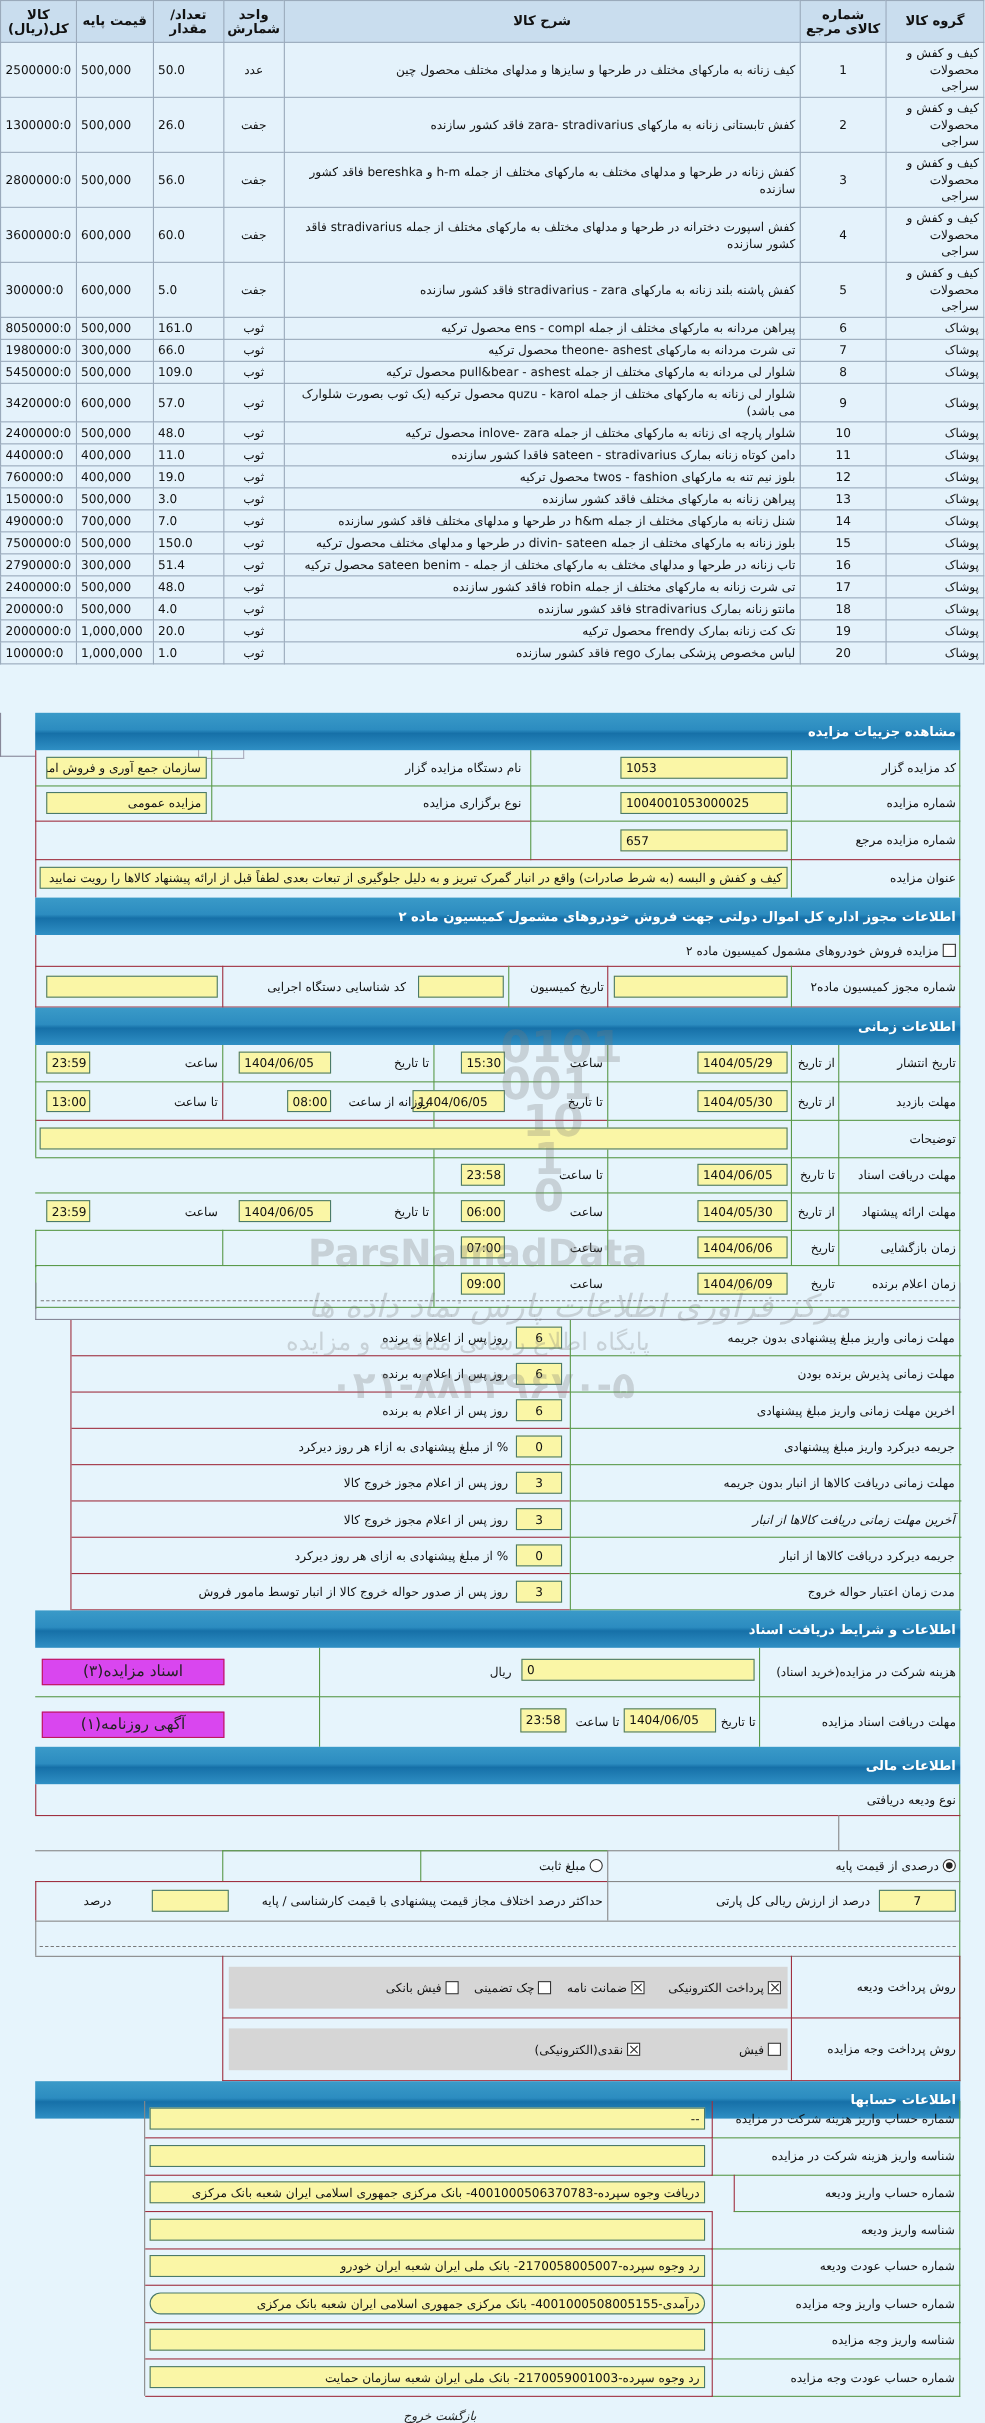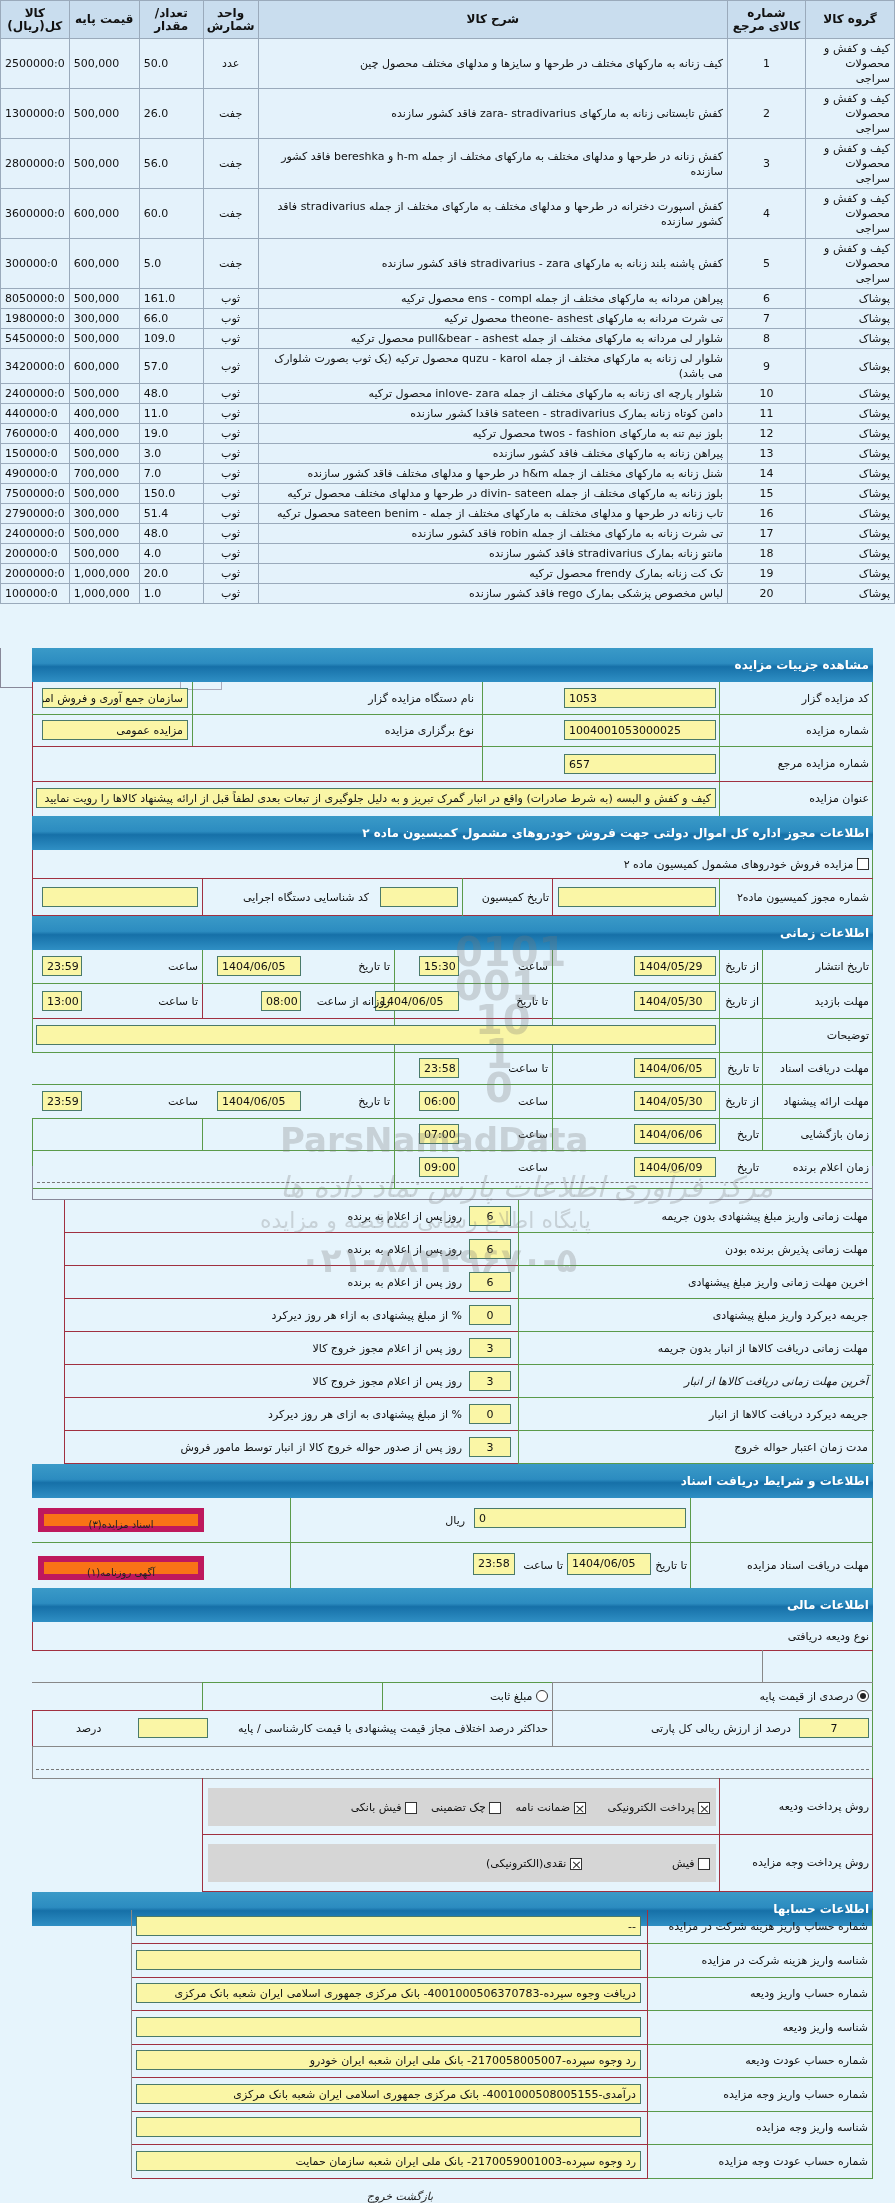--- a/index.html
+++ b/index.html
@@ -27,7 +27,7 @@
   .gline { position:absolute; background:#5a9a4a; }
   .rline { position:absolute; background:#a03040; }
   .dline { position:absolute; border-top:1px dashed #777; height:0; }
-  .btn { position:absolute; background:#f97316; border:6px solid #be185d; font-size:10px; text-align:center; line-height:22px; height:24px; color:#222; }
+  .btn { position:absolute; background:#d946ef; border:1px solid #be185d; font-size:14px; text-align:center; line-height:22px; height:24px; color:#222; }
   .chkbox { display:inline-block; width:12px; height:12px; border:1px solid #333; background:#fff; vertical-align:middle; position:relative; font-size:10px; line-height:10px; text-align:center; }
   .chkbox.x::before { content:"×"; position:absolute; left:0; top:0; width:11px; font-size:13px; line-height:11px; color:#333; }
   .radio { display:inline-block; width:12px; height:12px; border:1px solid #333; border-radius:50%; background:#fff; vertical-align:middle; position:relative; }

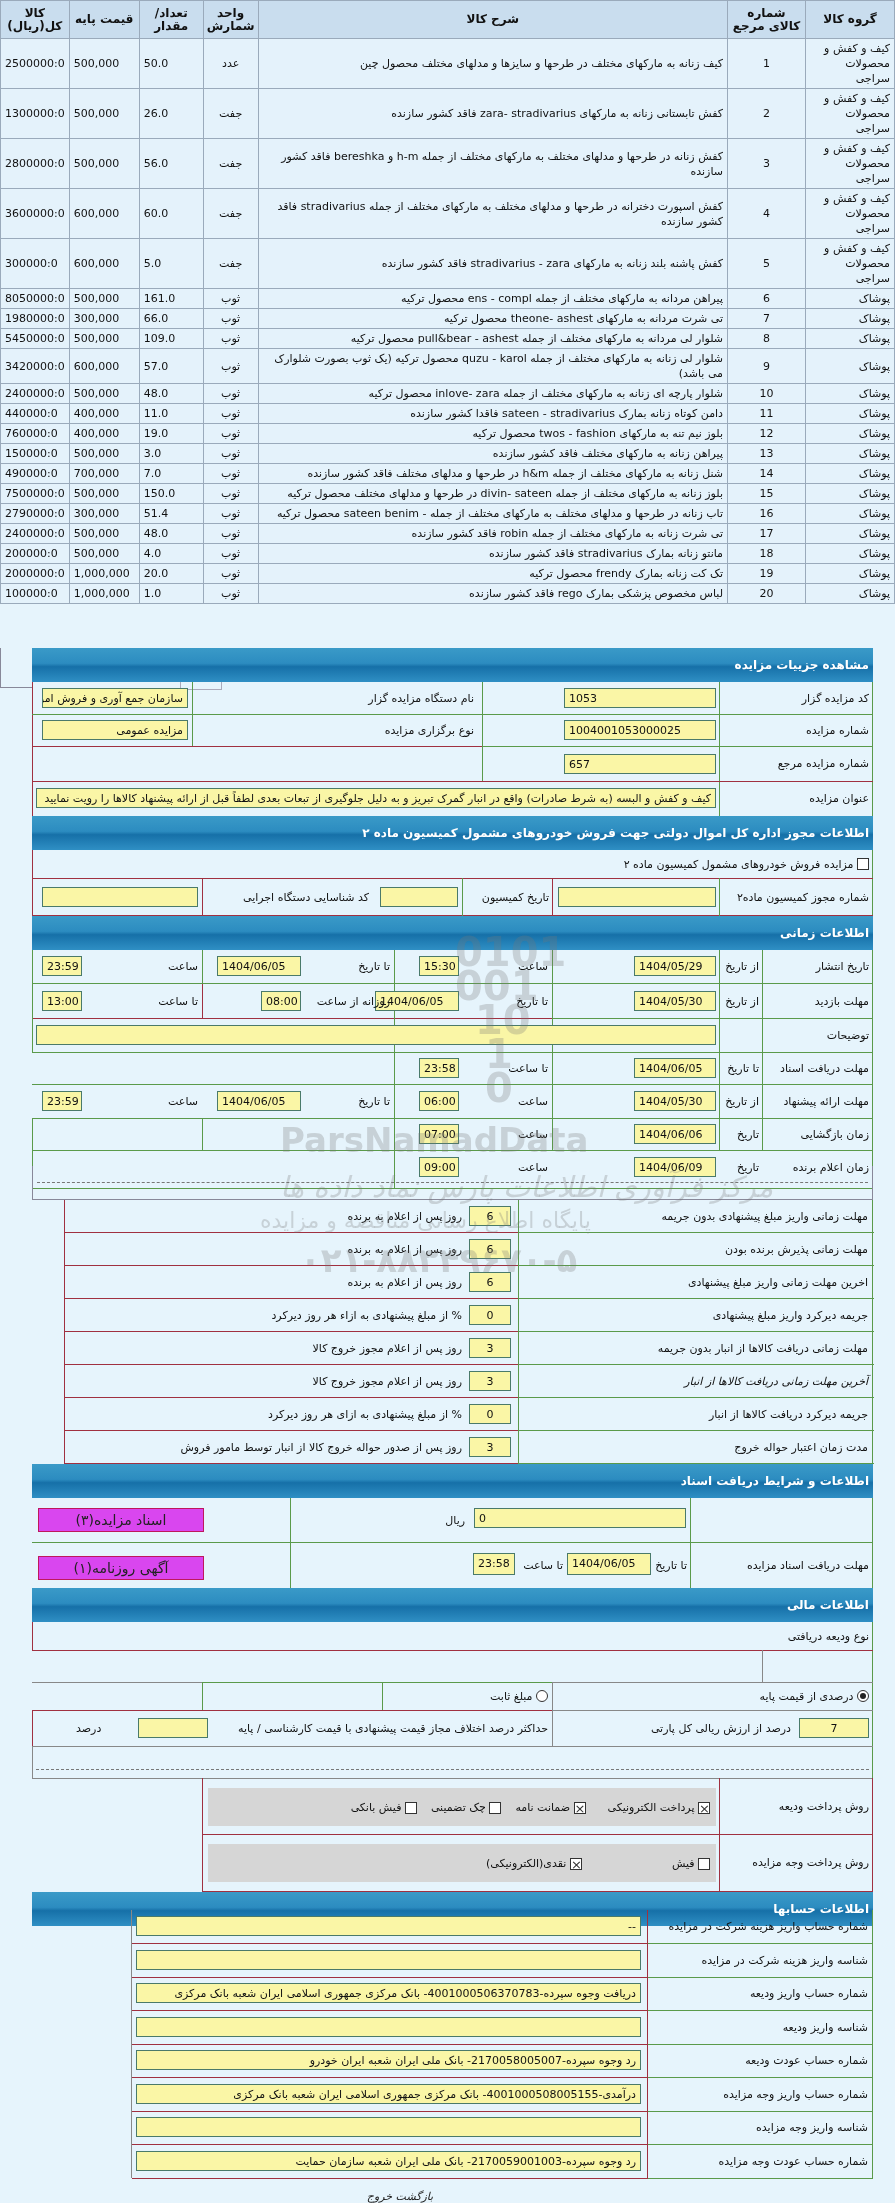--- a/index.html
+++ b/index.html
@@ -416,6 +416,7 @@
   <div class="gline" style="right:182px;top:0;width:1px;height:90px"></div>
   <div class="gline" style="left:258px;top:0;width:1px;height:90px"></div>
   <div class="gline" style="left:0;top:44px;width:841px;height:1px"></div>
+  <div class="cell lbl" style="right:0;top:0;width:182px;height:44px">هزینه شرکت در مزایده(خرید اسناد)</div>
   <div class="inp num" style="right:187px;top:10px;width:212px">0</div>
   <div class="cell lbl" style="right:404px;top:0;width:40px;height:44px">ریال</div>
   <div class="btn" style="left:6px;top:10px;width:166px">اسناد مزایده(۳)</div>

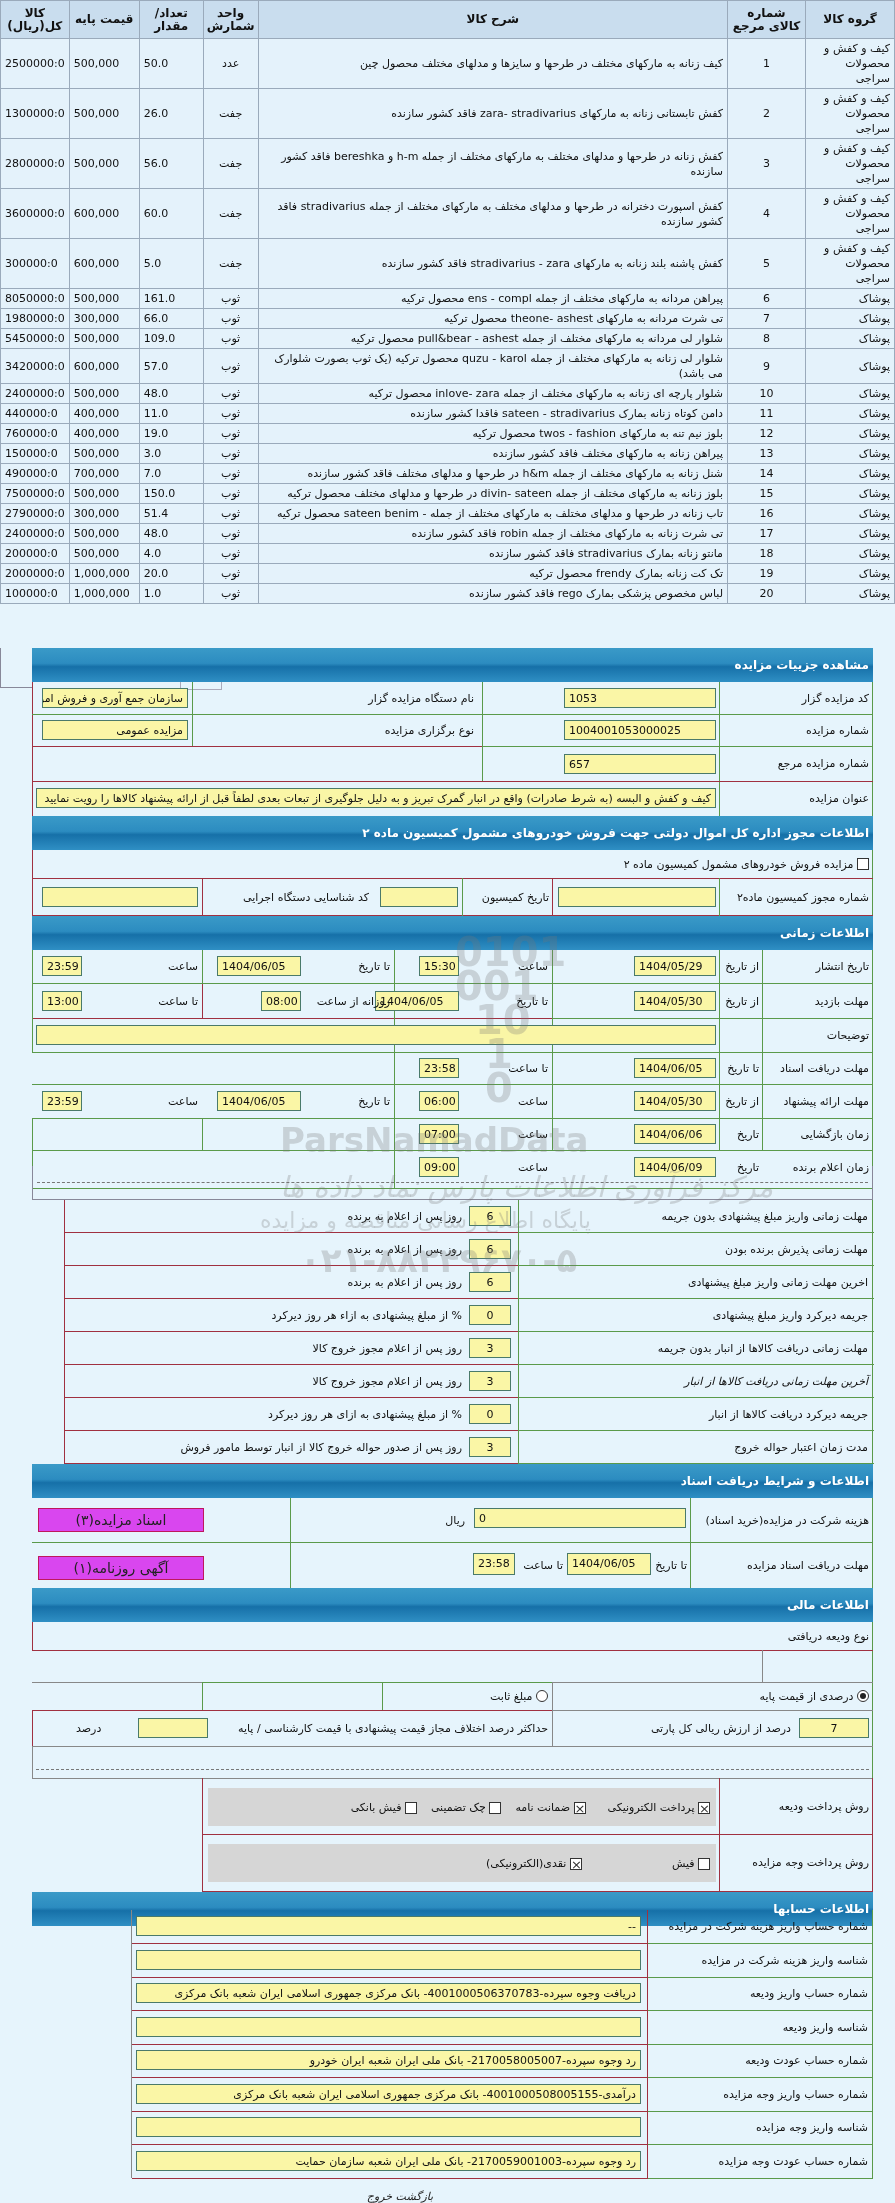--- a/index.html
+++ b/index.html
@@ -487,7 +487,7 @@
     <div class="cell lbl" style="right: 0px; top: 34px; width: 226px; height: 34px; border-right: 1px solid rgb(90, 154, 74); border-bottom: 1px solid rgb(90, 154, 74); border-left: 1px solid rgb(160, 48, 64);">شناسه واریز هزینه شرکت در مزایده</div>
     <div class="rline" style="left: 0px; top: 67px; width: 516px; height: 1px;"></div>
     <div class="inp" style="right: 232px; top: 40px; width: 505px;"></div>
-    <div class="cell lbl" style="right: 0px; top: 67px; width: 226px; height: 34px; border-right: 1px solid rgb(90, 154, 74); border-bottom: 1px solid rgb(90, 154, 74); border-left: 1px solid rgb(160, 48, 64);">شماره حساب واریز ودیعه</div>
+    <div class="cell lbl" style="right: 0px; top: 67px; width: 206px; height: 34px; border-right: 1px solid rgb(90, 154, 74); border-bottom: 1px solid rgb(90, 154, 74); border-left: 1px solid rgb(160, 48, 64);">شماره حساب واریز ودیعه</div>
     <div class="rline" style="left: 0px; top: 100px; width: 516px; height: 1px;"></div>
     <div class="inp" style="right: 232px; top: 73px; width: 505px;">دریافت وجوه سپرده-4001000506370783- بانک مرکزی جمهوری اسلامی ایران شعبه بانک مرکزی</div>
     <div class="cell lbl" style="right: 0px; top: 101px; width: 226px; height: 34px; border-right: 1px solid rgb(90, 154, 74); border-bottom: 1px solid rgb(90, 154, 74); border-left: 1px solid rgb(160, 48, 64);">شناسه واریز ودیعه</div>

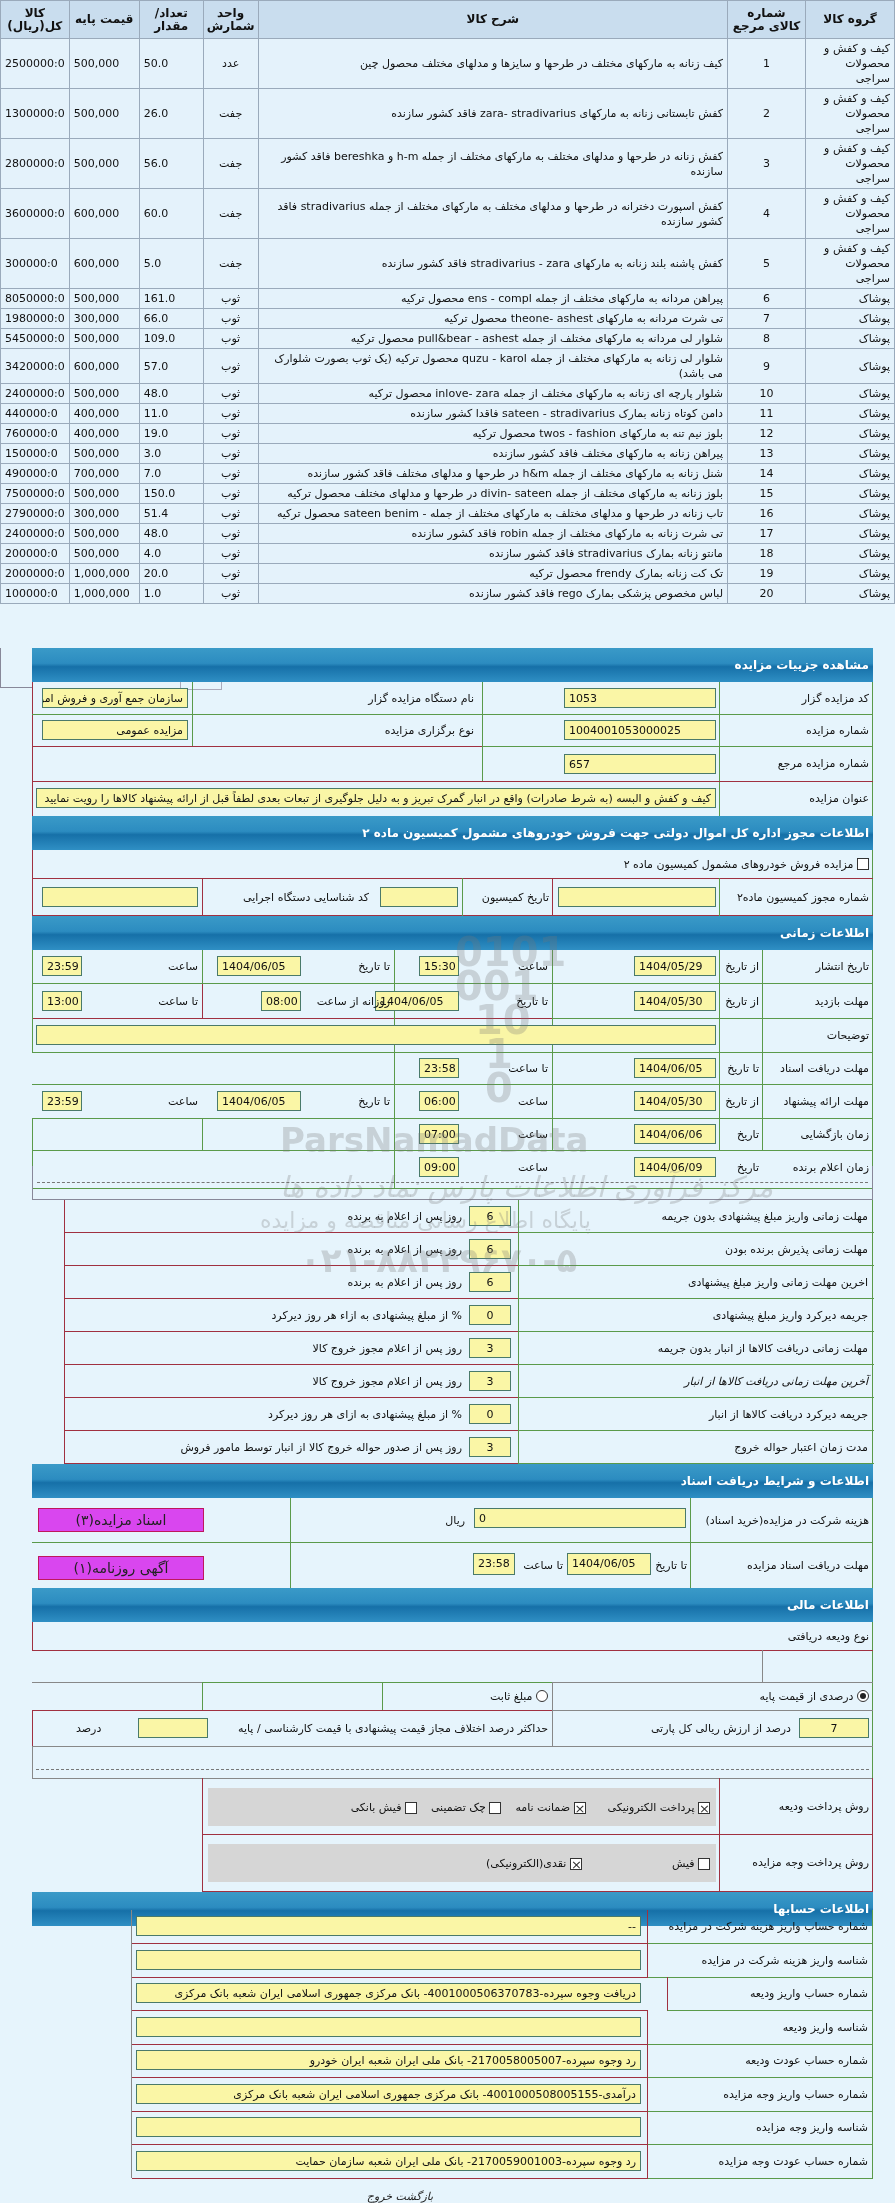--- a/index.html
+++ b/index.html
@@ -498,7 +498,7 @@
     <div class="inp" style="right: 232px; top: 140px; width: 505px;">رد وجوه سپرده-2170058005007- بانک ملی ایران شعبه ایران خودرو</div>
     <div class="cell lbl" style="right: 0px; top: 168px; width: 226px; height: 34px; border-right: 1px solid rgb(90, 154, 74); border-bottom: 1px solid rgb(90, 154, 74); border-left: 1px solid rgb(160, 48, 64);">شماره حساب واریز وجه مزایده</div>
     <div class="rline" style="left: 0px; top: 201px; width: 516px; height: 1px;"></div>
-    <div class="inp" style="right: 232px; top: 174px; width: 505px;">درآمدی-4001000508005155- بانک مرکزی جمهوری اسلامی ایران شعبه بانک مرکزی</div>
+    <div class="inp" style="right: 232px; top: 174px; width: 505px; border-radius: 10px;">درآمدی-4001000508005155- بانک مرکزی جمهوری اسلامی ایران شعبه بانک مرکزی</div>
     <div class="cell lbl" style="right: 0px; top: 201px; width: 226px; height: 34px; border-right: 1px solid rgb(90, 154, 74); border-bottom: 1px solid rgb(90, 154, 74); border-left: 1px solid rgb(160, 48, 64);">شناسه واریز وجه مزایده</div>
     <div class="rline" style="left: 0px; top: 234px; width: 516px; height: 1px;"></div>
     <div class="inp" style="right: 232px; top: 207px; width: 505px;"></div>

